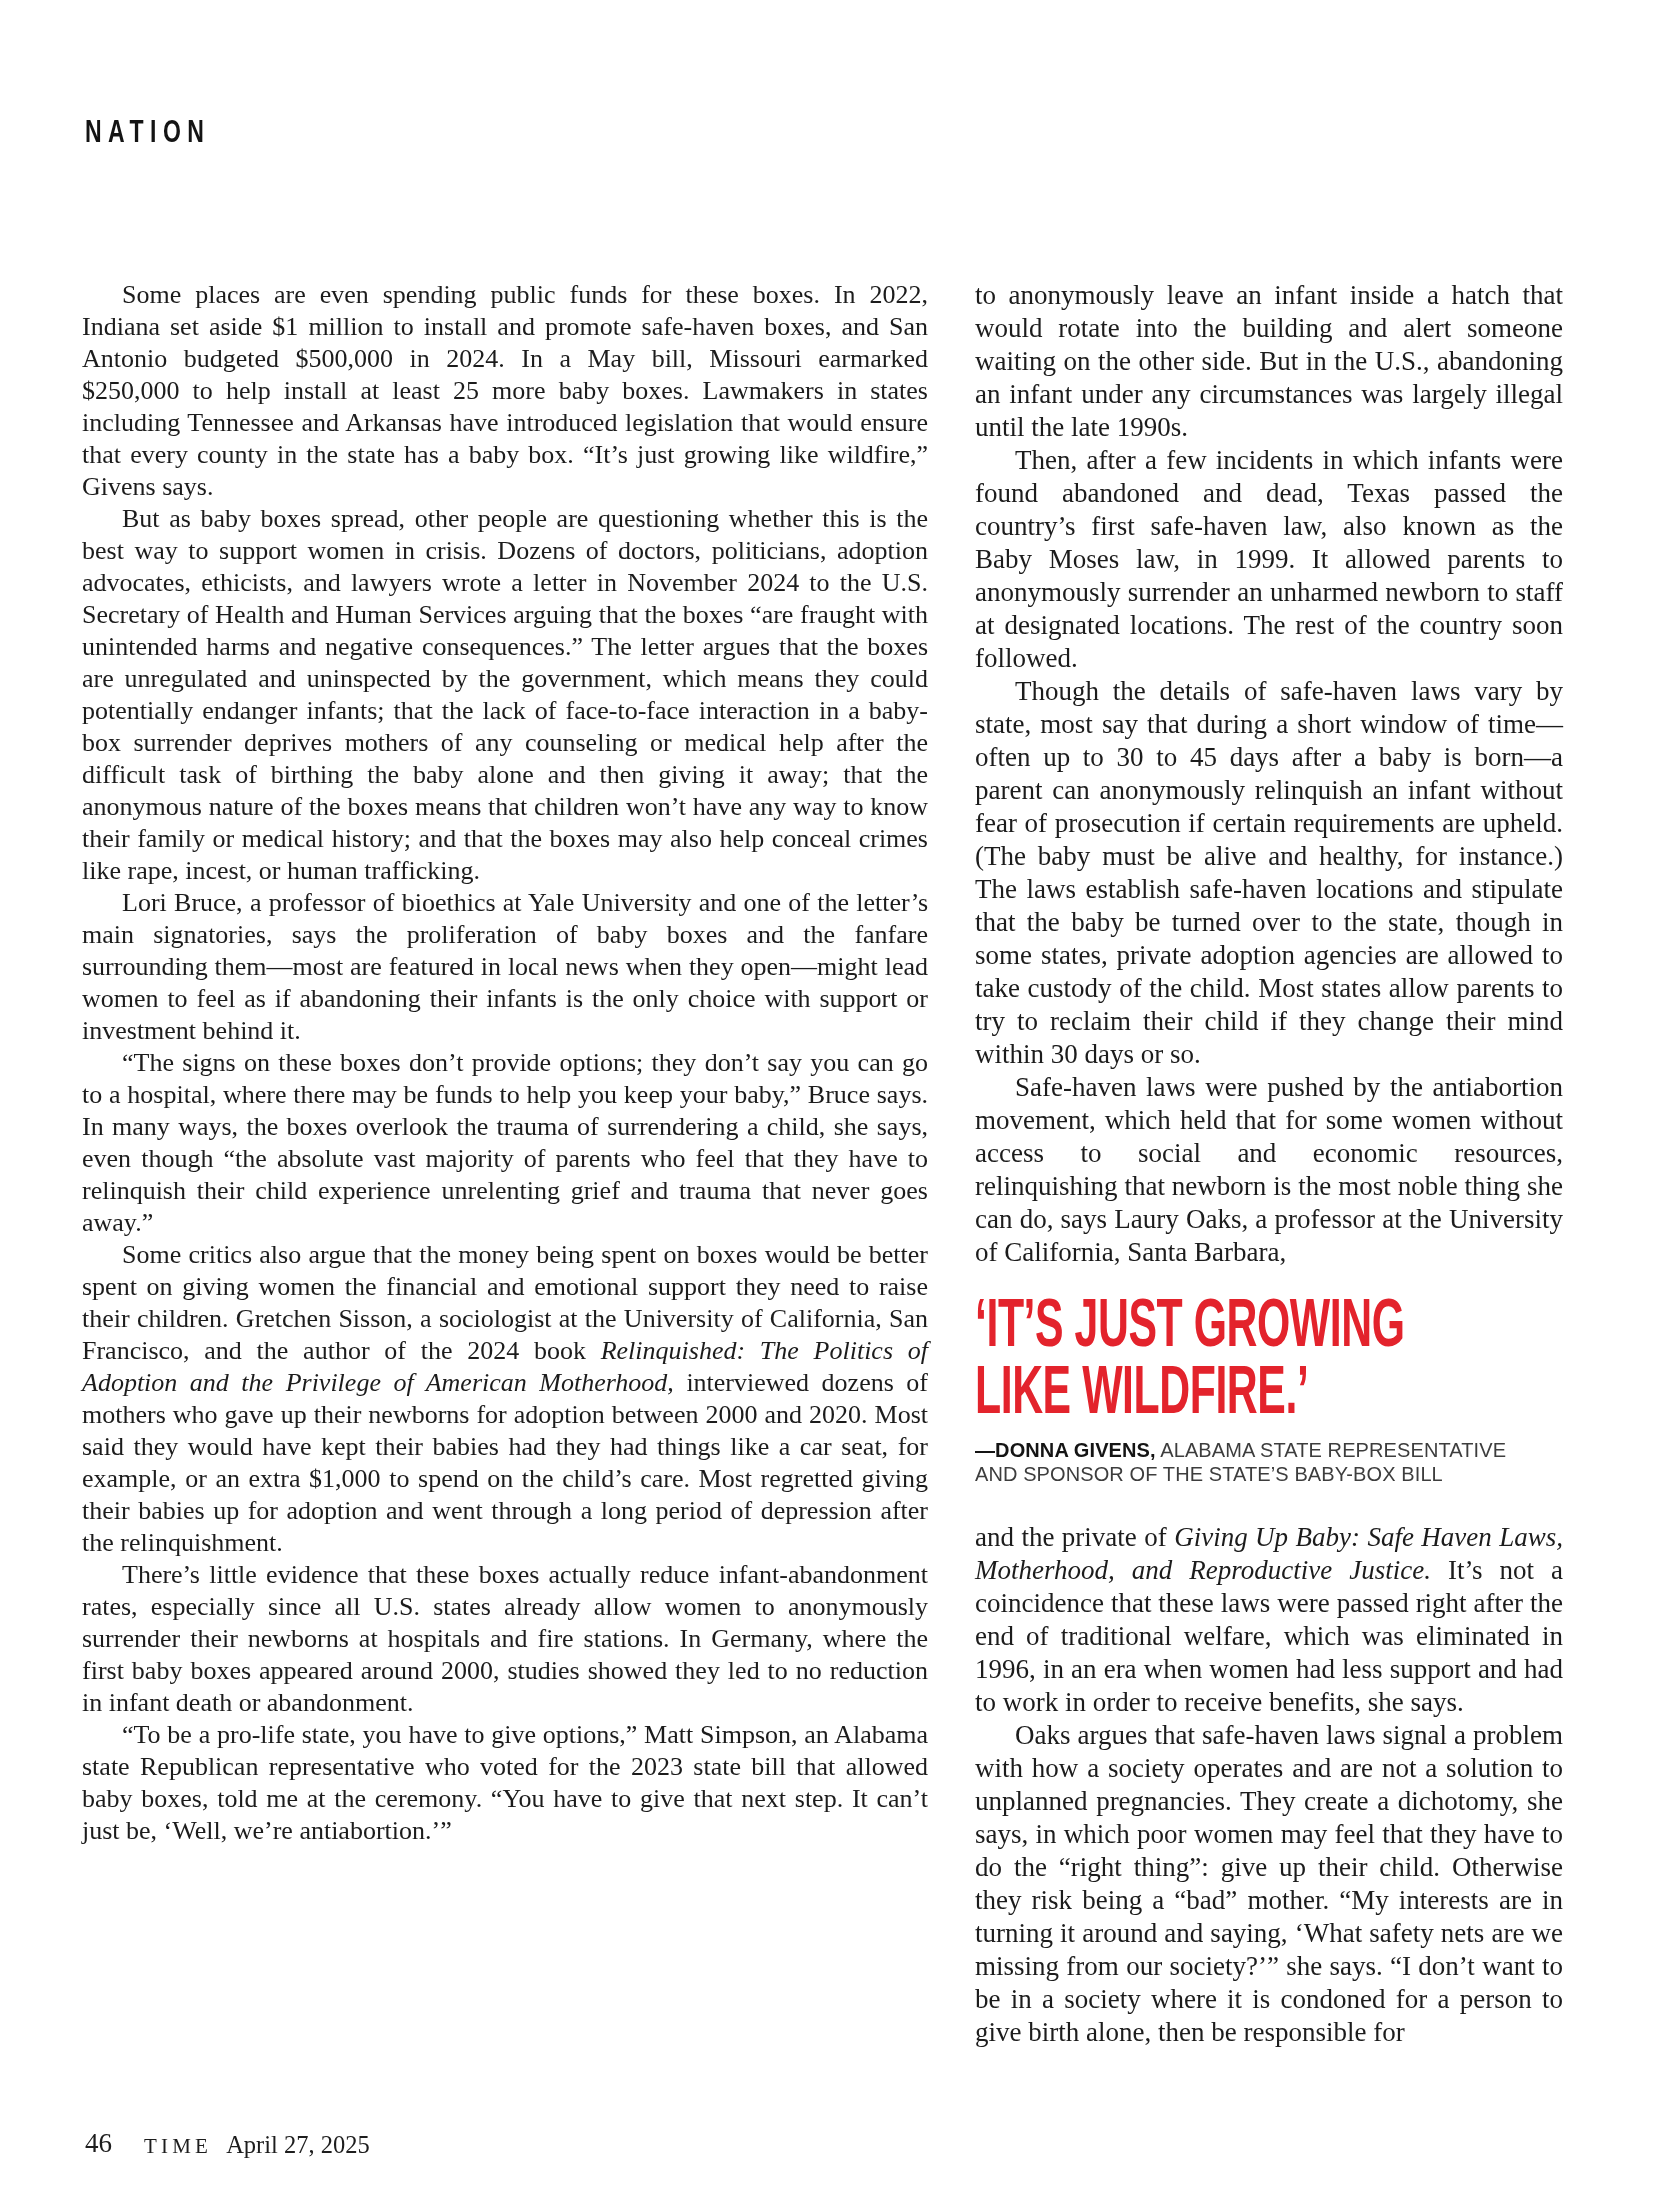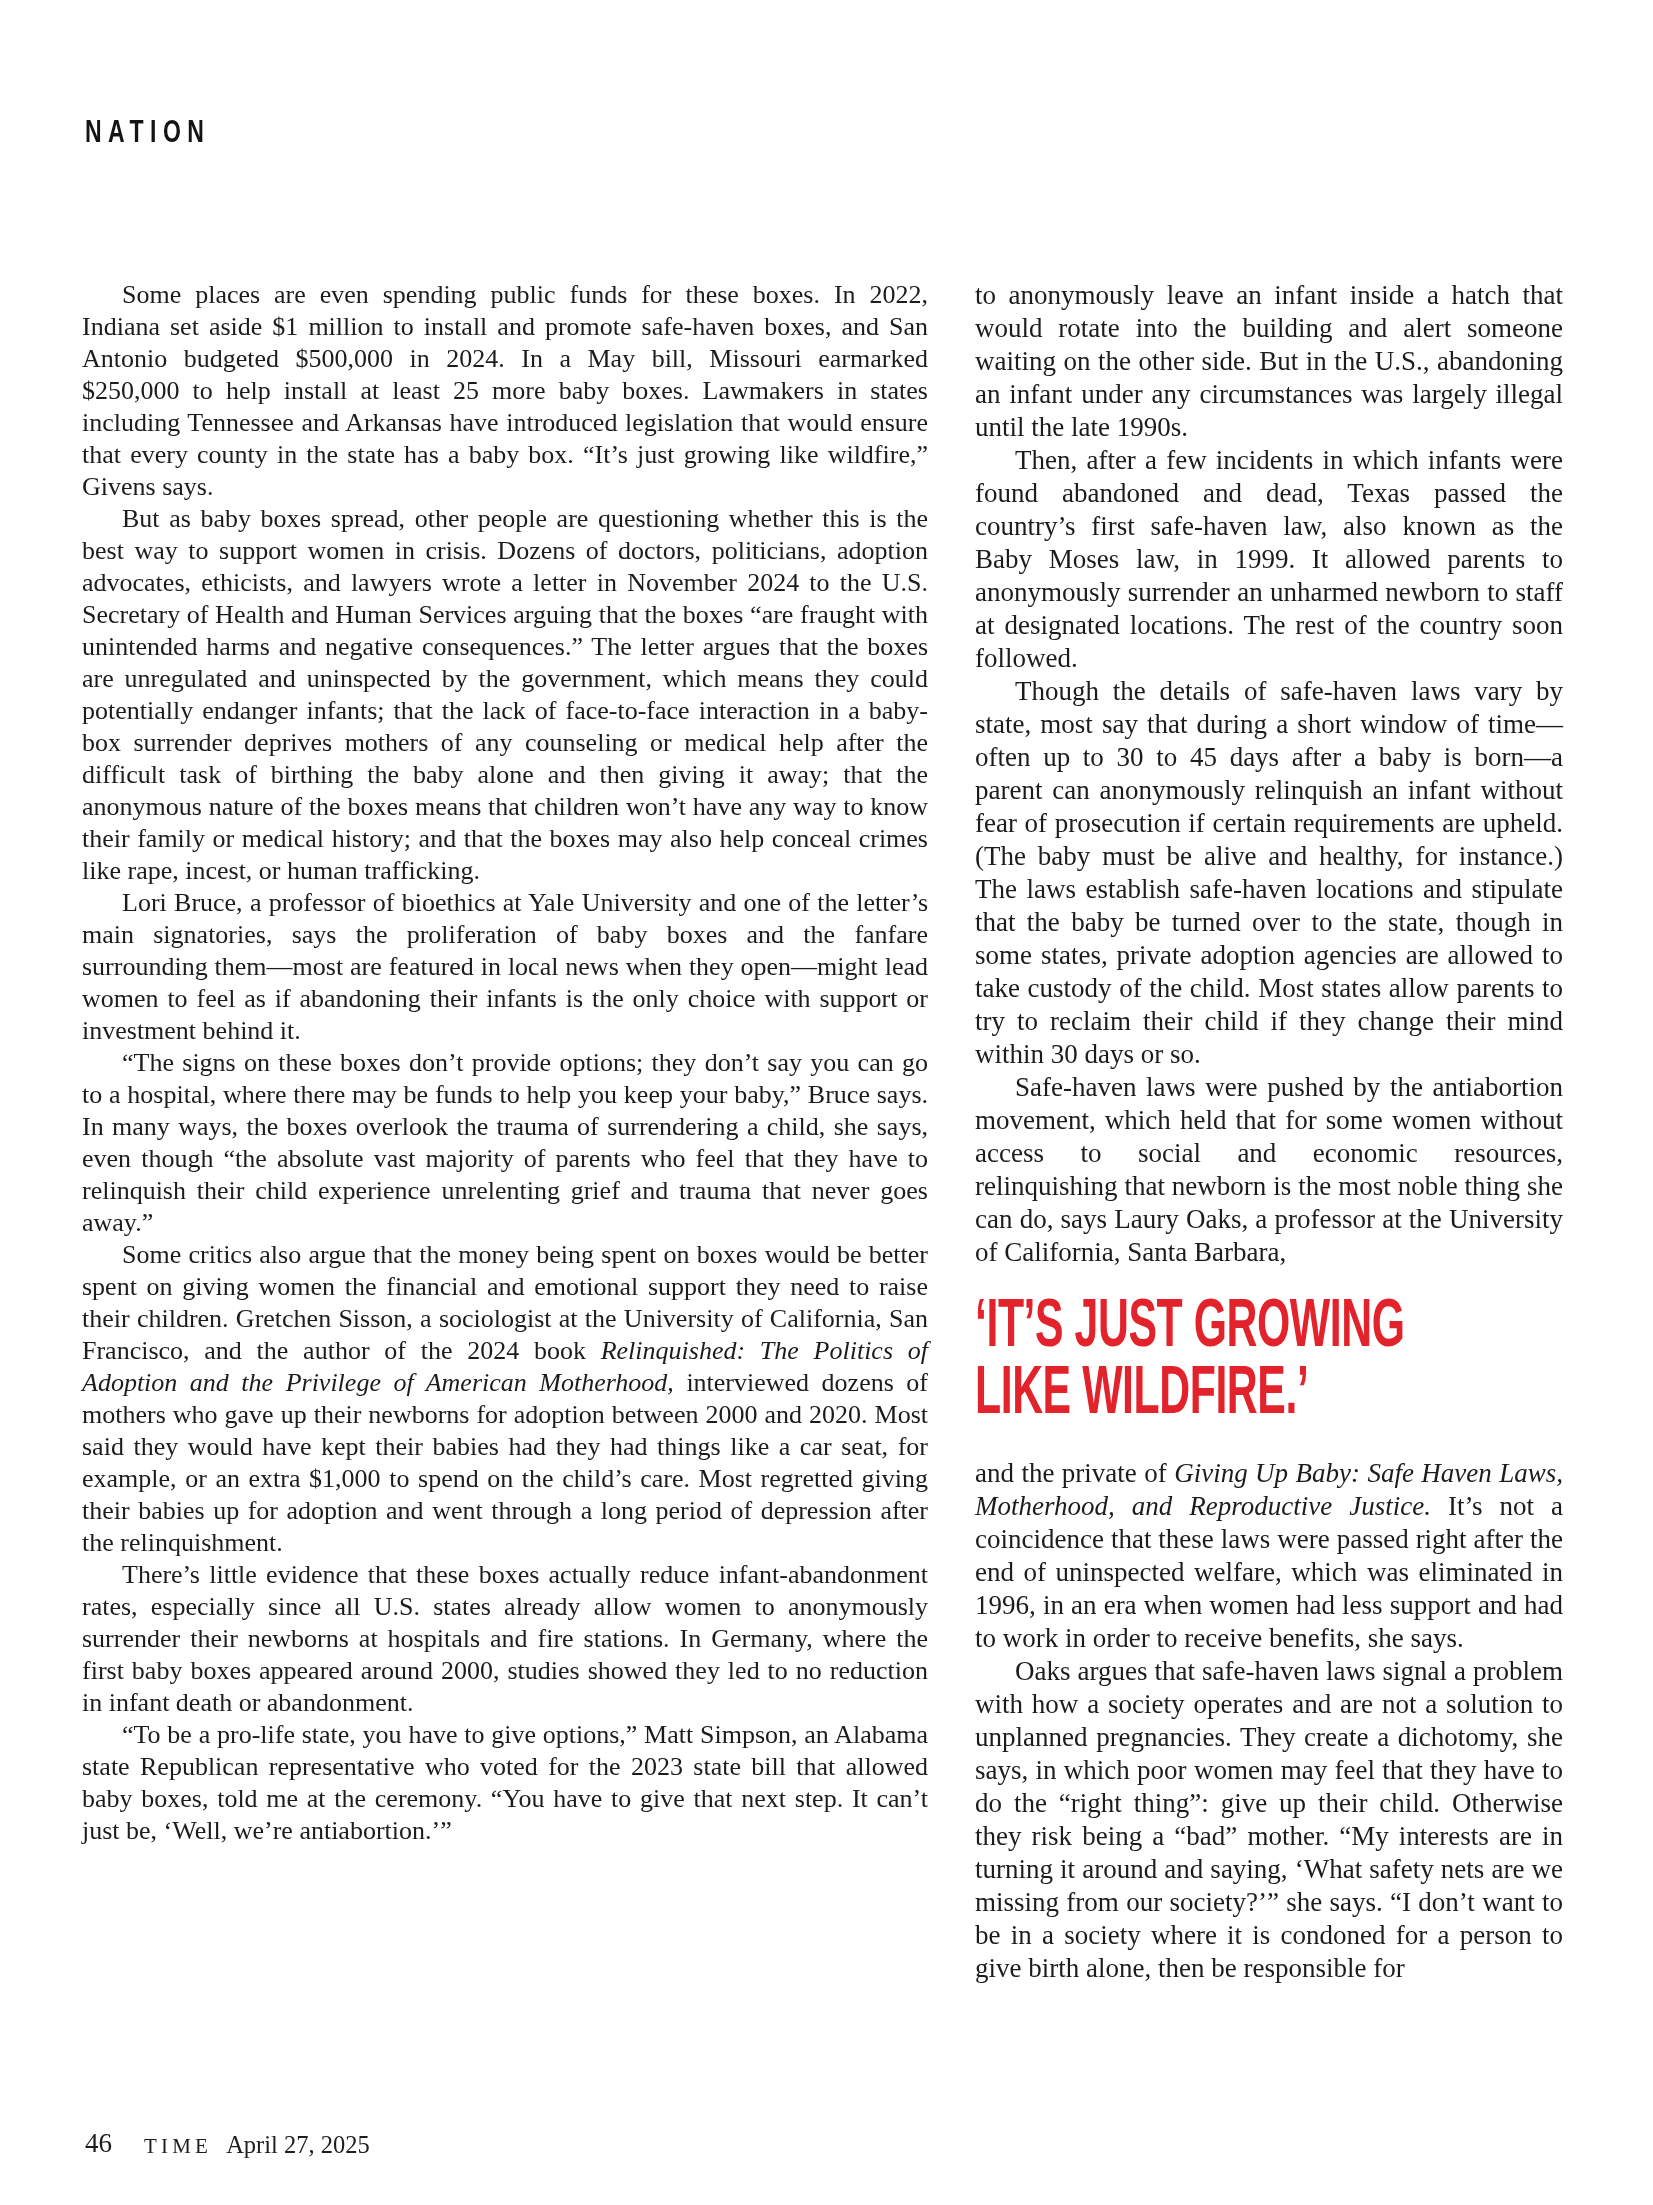--- a/index.html
+++ b/index.html
@@ -97,6 +97,9 @@
       <div class="pq-line">LIKE WILDFIRE.’</div>
     </div>
 
+    <div class="attribution">
+      <span class="attr-name">—DONNA GIVENS,</span><span class="attr-role"> ALABAMA STATE REPRESENTATIVE AND SPONSOR OF THE STATE’S BABY-BOX BILL</span>
+    </div>
 
     <div class="col-right-bottom">
         <p class="para"><span>and the private of </span><i>Giving Up Baby: Safe Haven Laws, Motherhood, and Reproductive Justice.</i><span> It’s not a coincidence that these laws were passed right after the end of uninspected welfare, which was eliminated in 1996, in an era when women had less support and had to work in order to receive benefits, she says.</span></p>

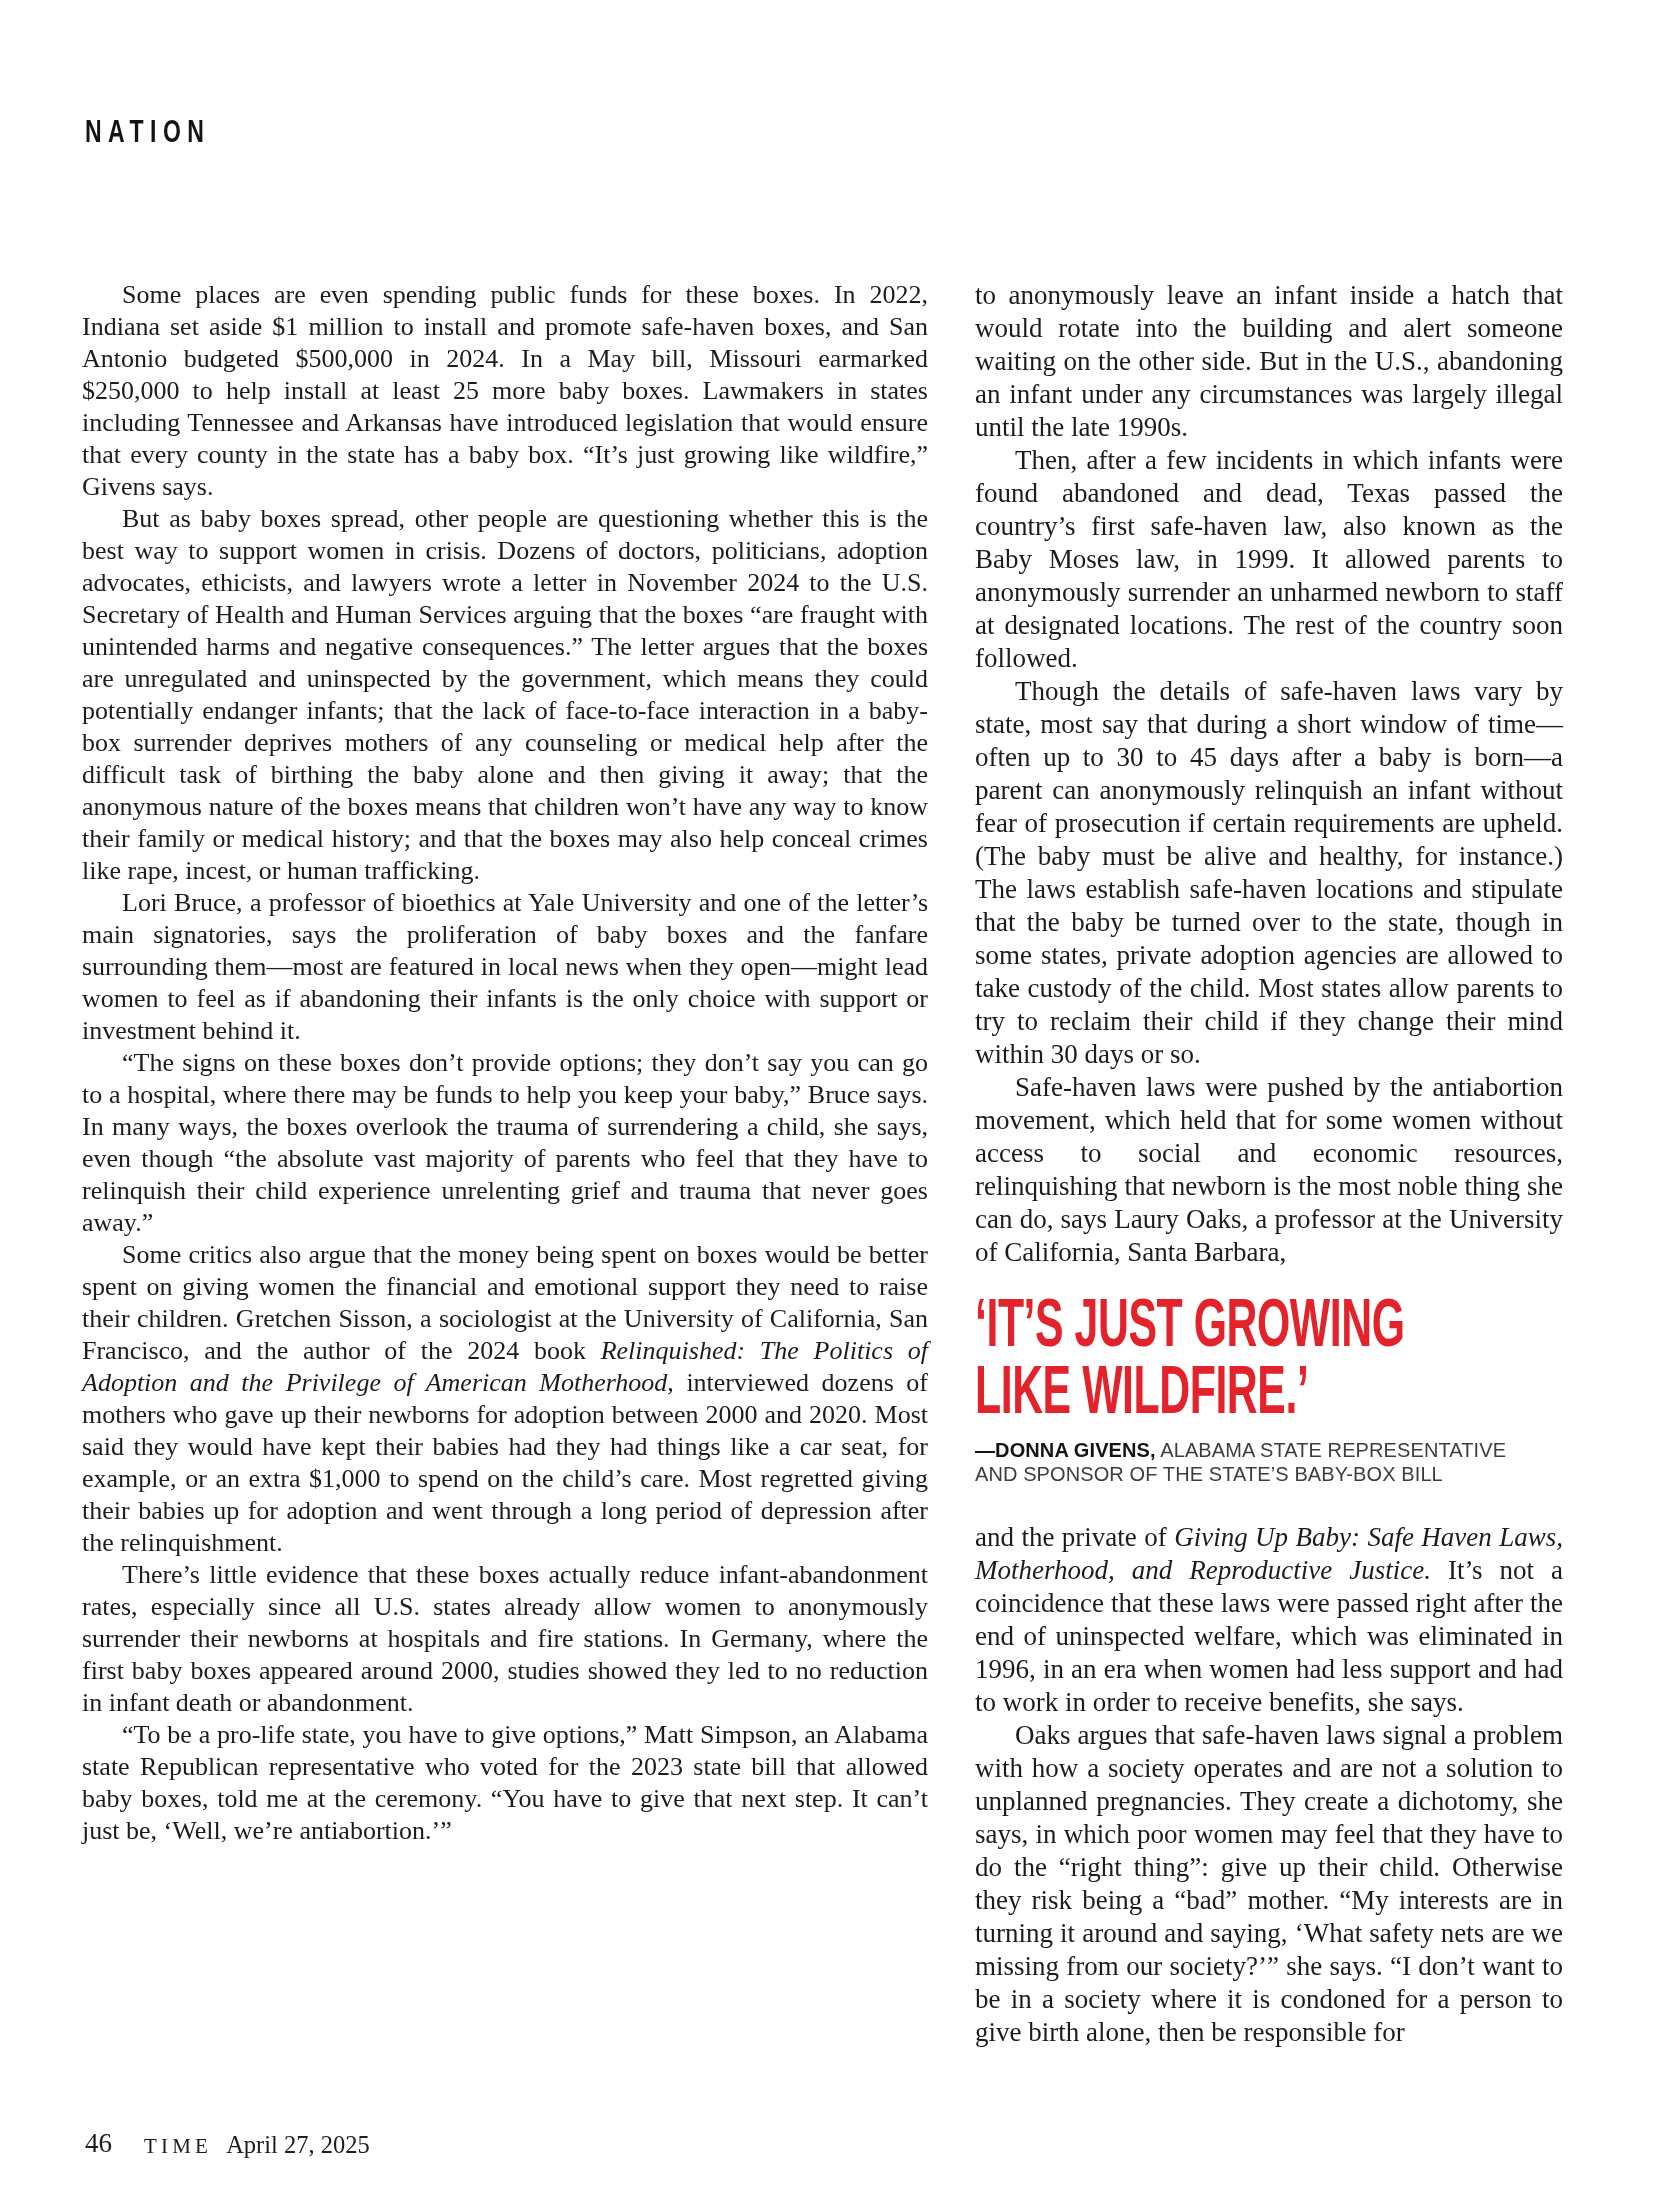--- a/index.html
+++ b/index.html
@@ -102,7 +102,7 @@
     </div>
 
     <div class="col-right-bottom">
-        <p class="para"><span>and the private of </span><i>Giving Up Baby: Safe Haven Laws, Motherhood, and Reproductive Justice.</i><span> It’s not a coincidence that these laws were passed right after the end of uninspected welfare, which was eliminated in 1996, in an era when women had less support and had to work in order to receive benefits, she says.</span></p>
+        <p class="para"><span>and the private of </span><i>Giving Up Baby: Safe Haven Laws, Motherhood, and Reproductive Justice.</i><span> It’s not a coincidence that these laws were passed right after the end of traditional welfare, which was eliminated in 1996, in an era when women had less support and had to work in order to receive benefits, she says.</span></p>
         <p class="para indent"><span>Oaks argues that safe-haven laws signal a problem with how a society operates and are not a solution to unplanned pregnancies. They create a dichotomy, she says, in which poor women may feel that they have to do the “right thing”: give up their child. Otherwise they risk being a “bad” mother. “My interests are in turning it around and saying, ‘What safety nets are we missing from our society?’” she says. “I don’t want to be in a society where it is condoned for a person to give birth alone, then be responsible for</span></p>
       </div>
   </section>

